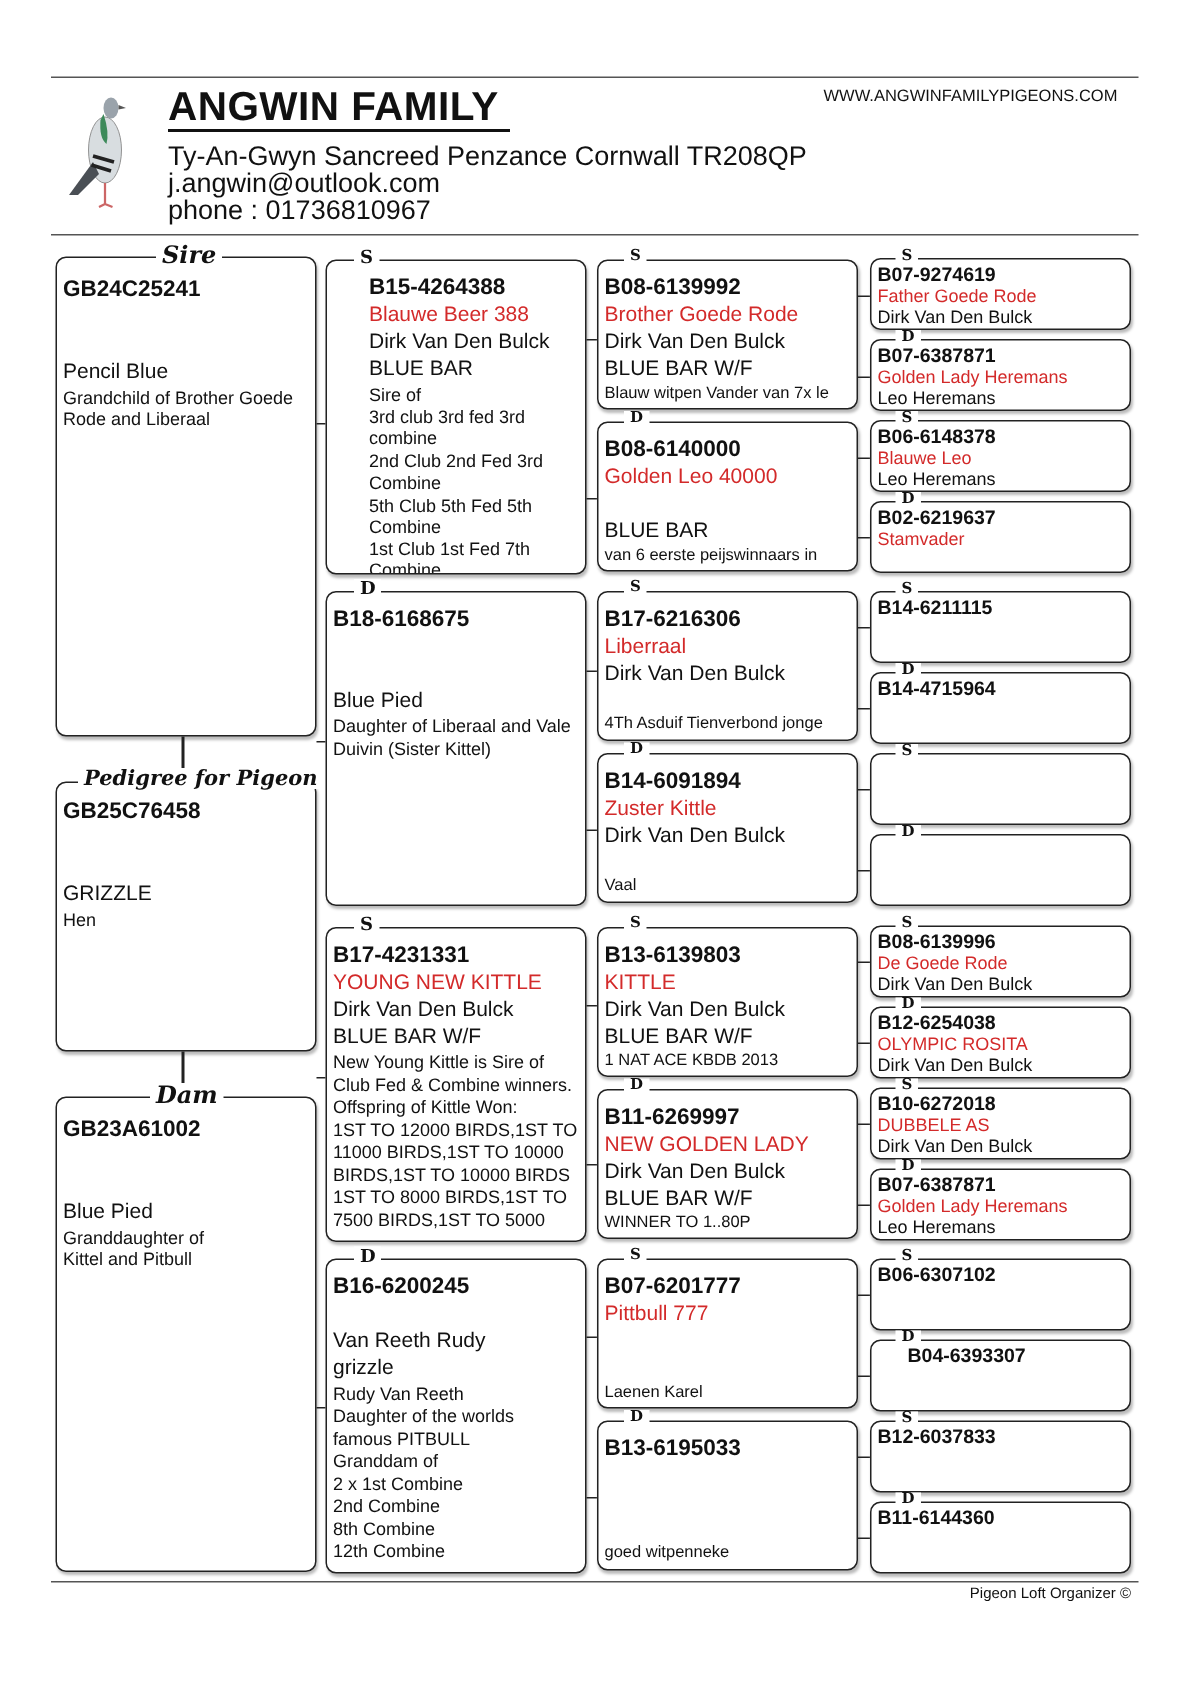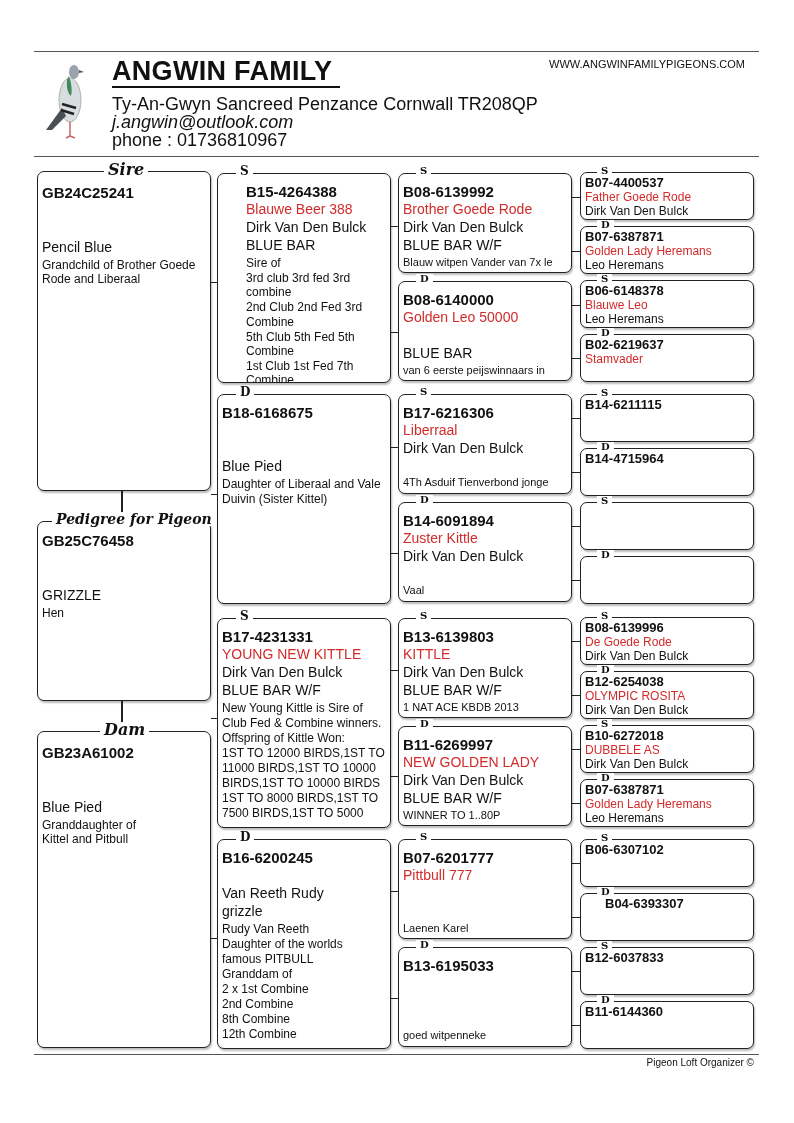--- a/index.html
+++ b/index.html
@@ -43,7 +43,7 @@
 <div class="title">ANGWIN FAMILY</div>
 <div class="title-underline"></div>
 <div class="addr" style="top:96px;">Ty-An-Gwyn Sancreed Penzance Cornwall TR208QP</div>
-<div class="addr" style="top:114px;font-style:italic;">j.angwin@outlook.com</div>
+<div class="addr" style="top:114px;">j.angwin@outlook.com</div>
 <div class="addr" style="top:132px;">phone : 01736810967</div>
 <div class="website">WWW.ANGWINFAMILYPIGEONS.COM</div>
 <div class="hr" style="top:156px;"></div>

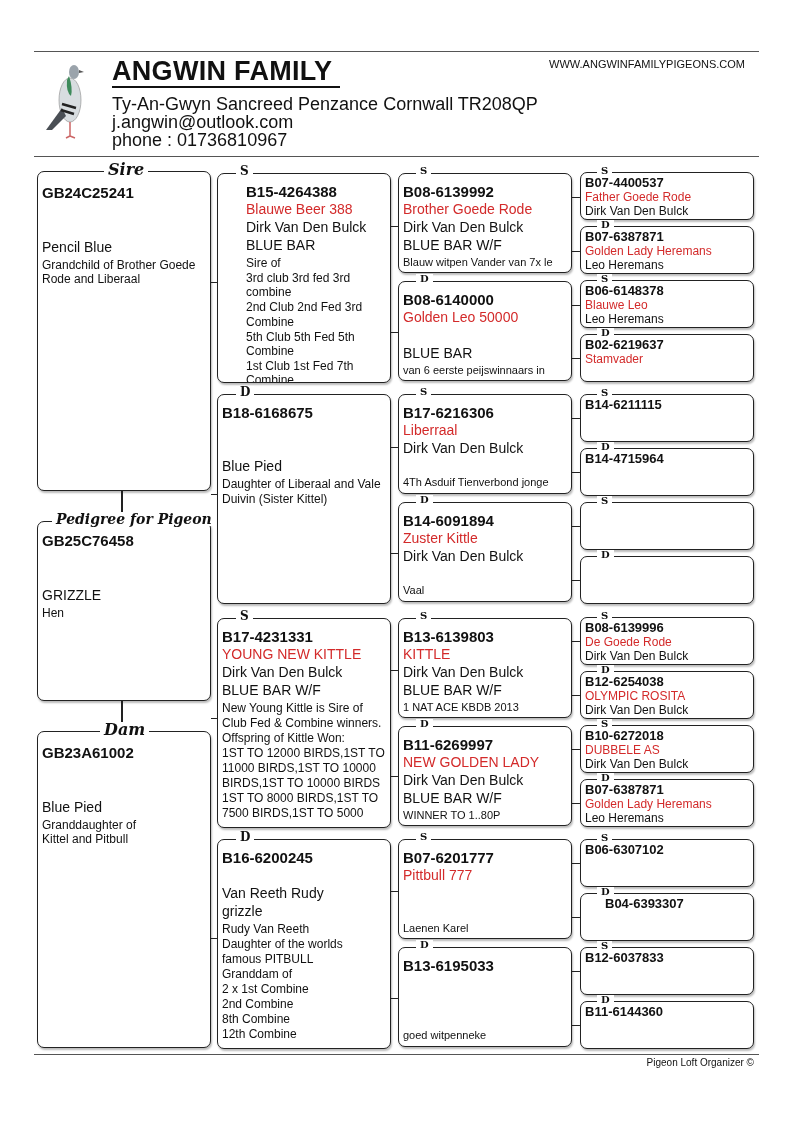--- a/index.html
+++ b/index.html
@@ -226,7 +226,7 @@
 <div class="conn" style="left:572px; top:1025px; width:8px; height:1px;"></div>
 
 <div class="box c4" style="left:580px; top:172px; width:174px; height:48px; padding-top:2px;">
-  <div class="ring">B07-4400537</div>
+  <div class="ring">B07-9274619</div>
   <div class="l12 red">Father Goede Rode</div>
   <div class="l12">Dirk Van Den Bulck</div>
 </div>

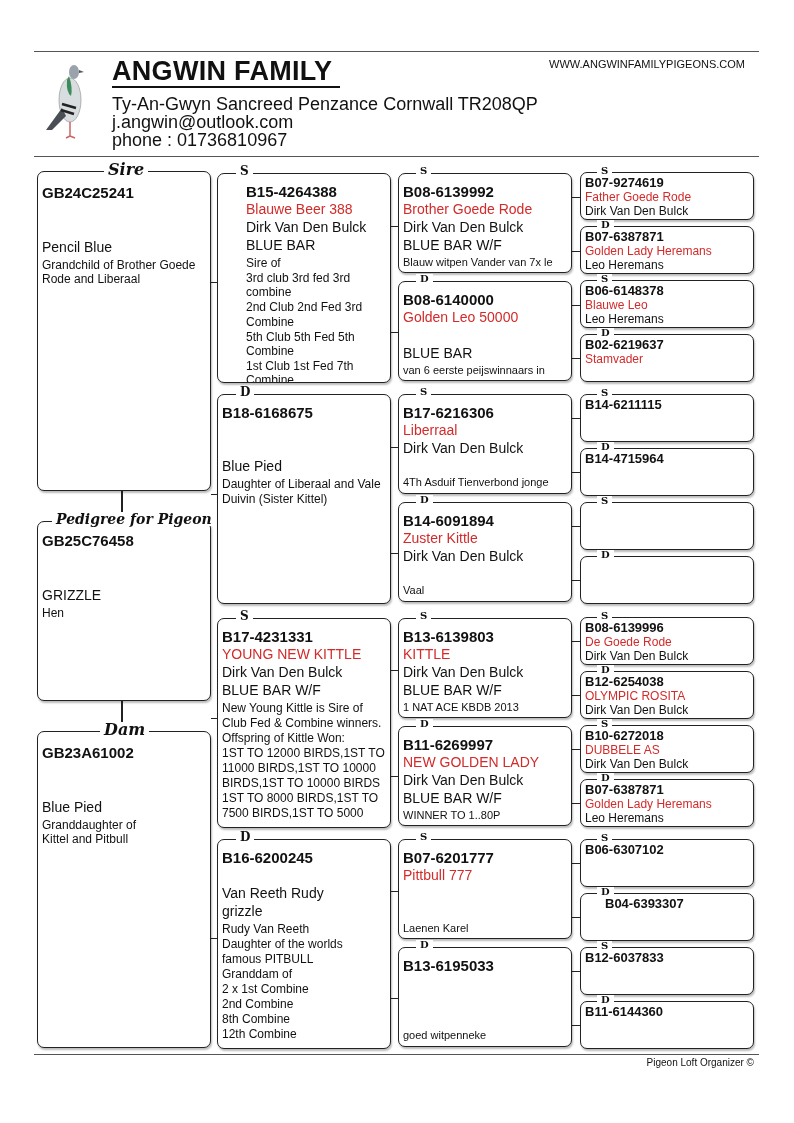--- a/index.html
+++ b/index.html
@@ -155,7 +155,7 @@
 
 <div class="box c2" style="left:398px; top:281px; width:174px; height:100px;">
   <div class="ring" style="margin-top:5px;">B08-6140000</div>
-  <div class="l14 red">Golden Leo 50000</div>
+  <div class="l14 red">Golden Leo 40000</div>
   <div class="l14" style="margin-top:18px;">BLUE BAR</div>
   <div class="l11" style="margin-top:1px;">van 6 eerste peijswinnaars in</div>
 </div>

